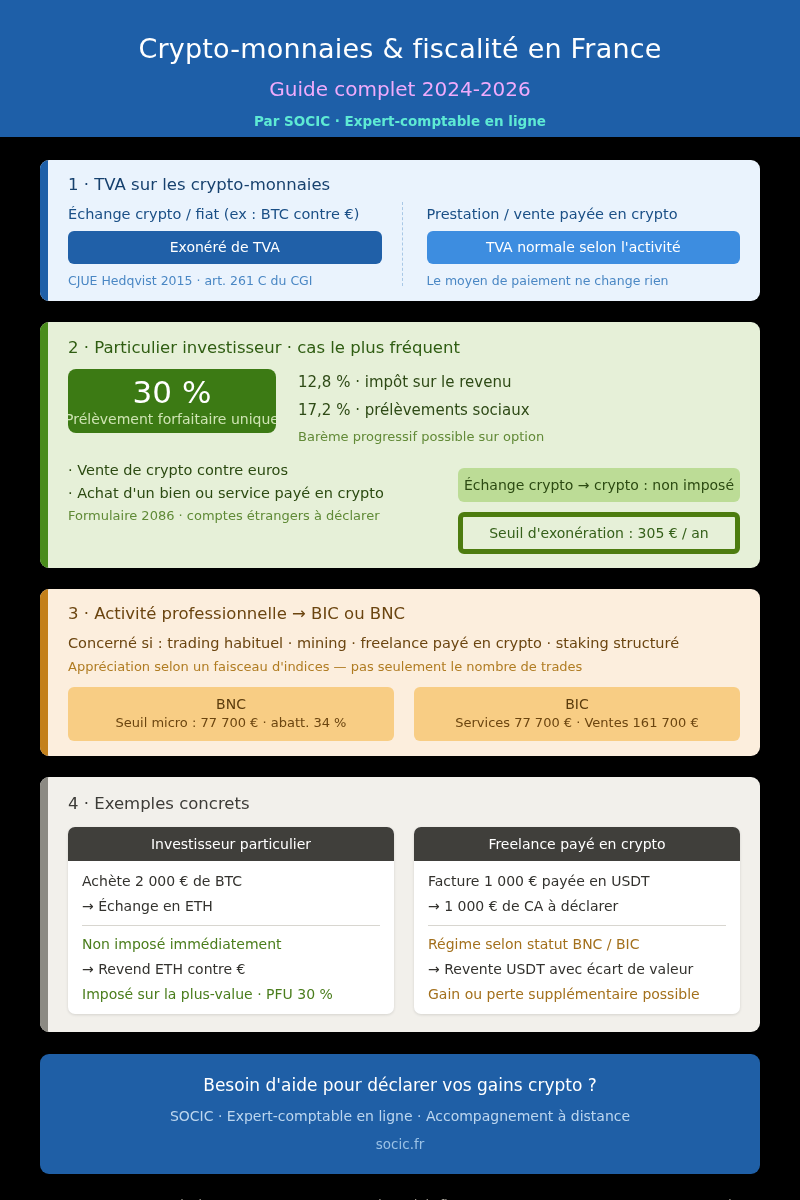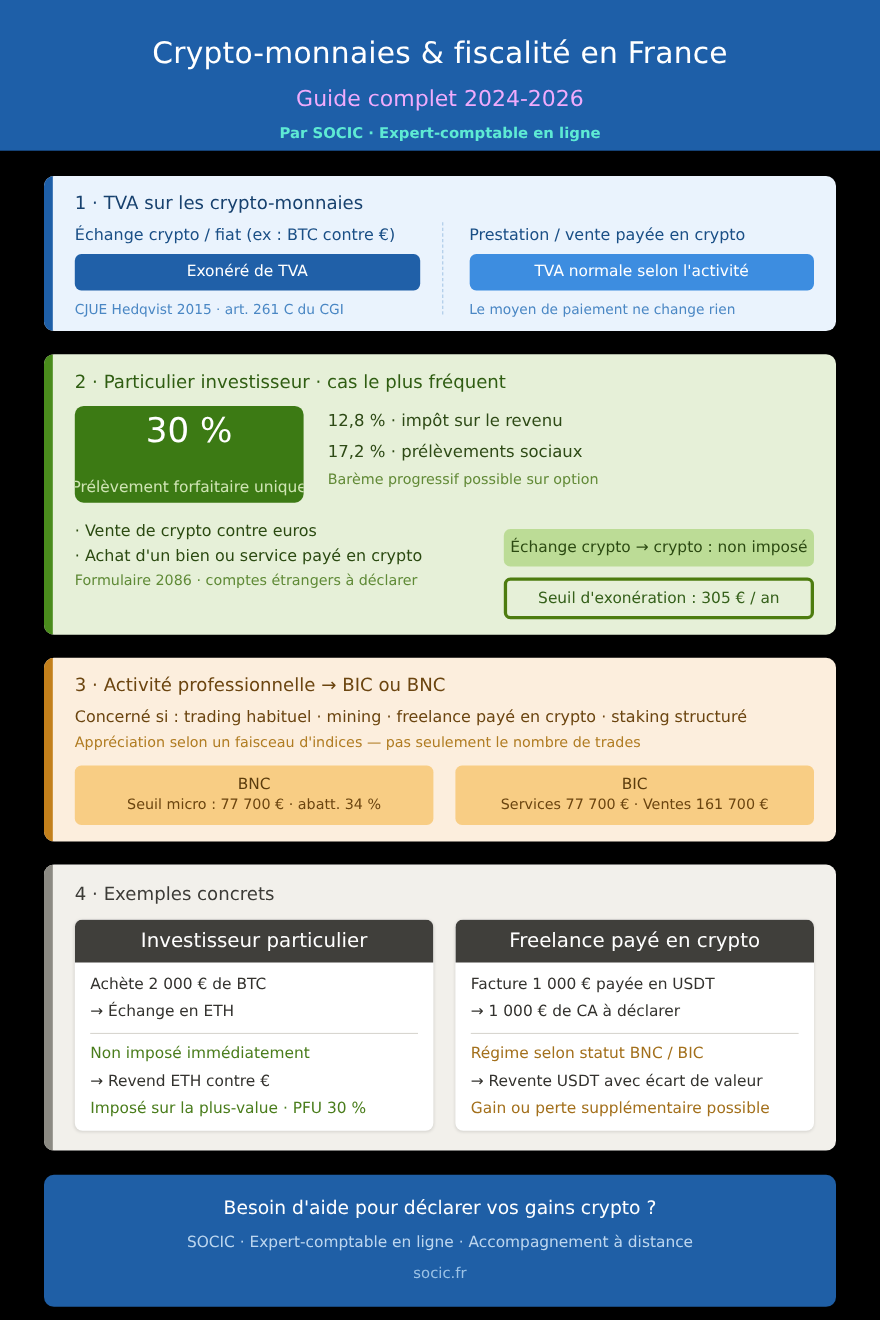--- a/index.html
+++ b/index.html
@@ -125,7 +125,7 @@
     background: #3c7a14;
     border-radius: 8px;
     width: 208px;
-    height: 88px;
+    height: 64px;
     flex: 0 0 208px;
     position: relative;
     overflow: hidden;

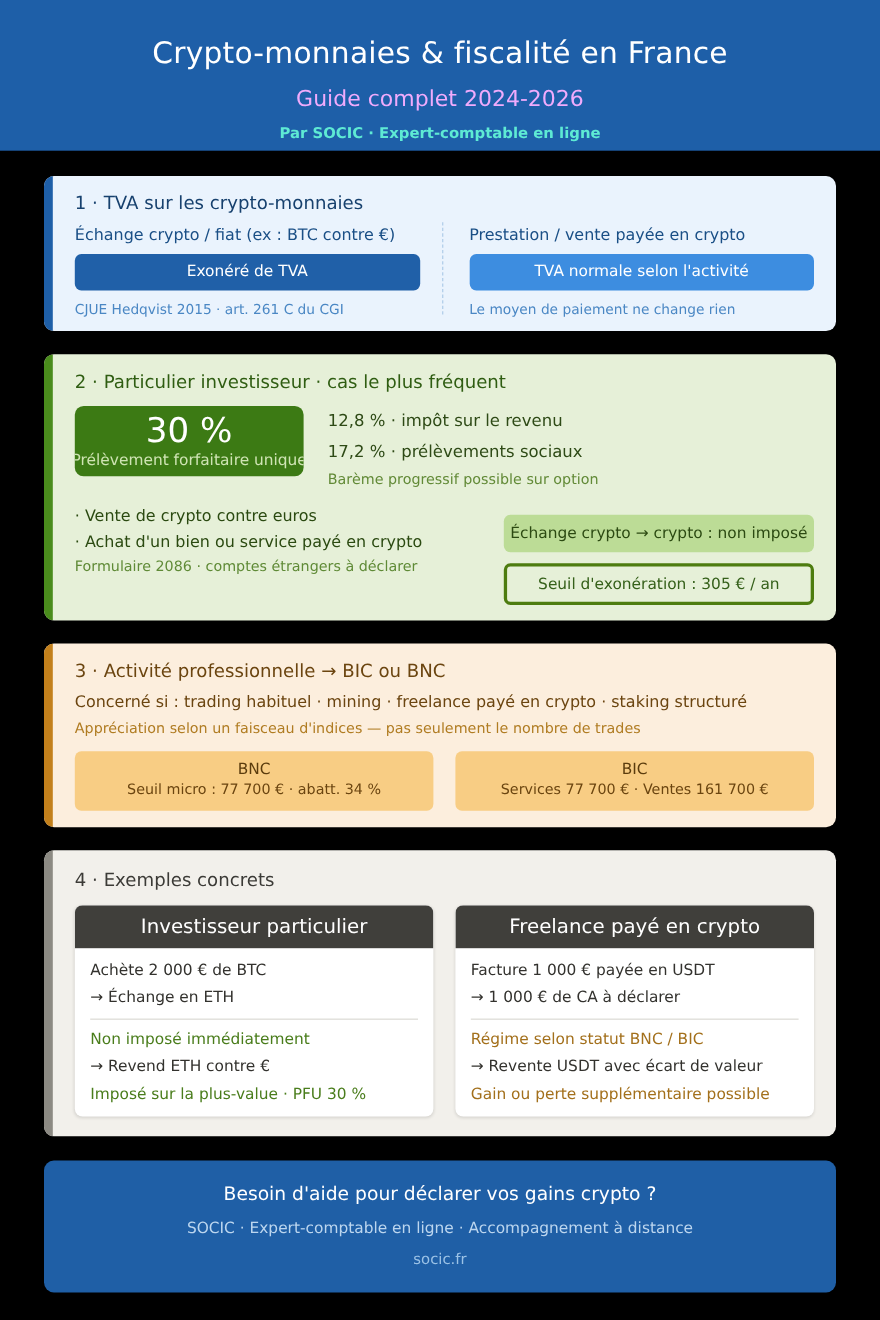--- a/index.html
+++ b/index.html
@@ -199,7 +199,7 @@
   }
   .badge-outline {
     background: transparent;
-    border: 3px solid #4d7c0f;
+    border: 5px solid #4d7c0f;
     border-radius: 6px;
     color: #35601a;
     font-size: 14px;

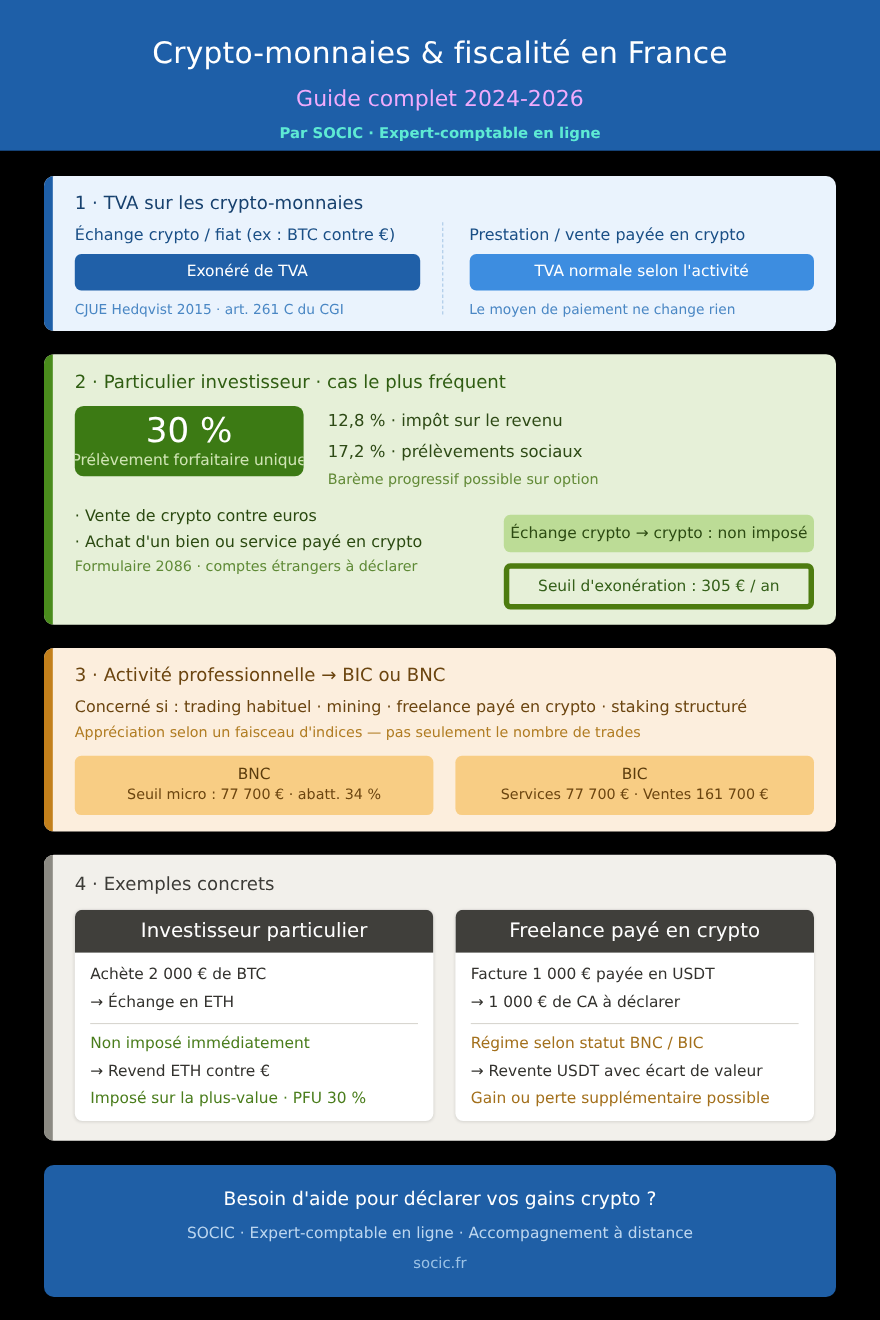--- a/index.html
+++ b/index.html
@@ -260,7 +260,7 @@
   .ex-head {
     background: #403f3b;
     color: #ffffff;
-    font-size: 18px;
+    font-size: 14px;
     text-align: center;
     padding: 9px 6px;
   }

